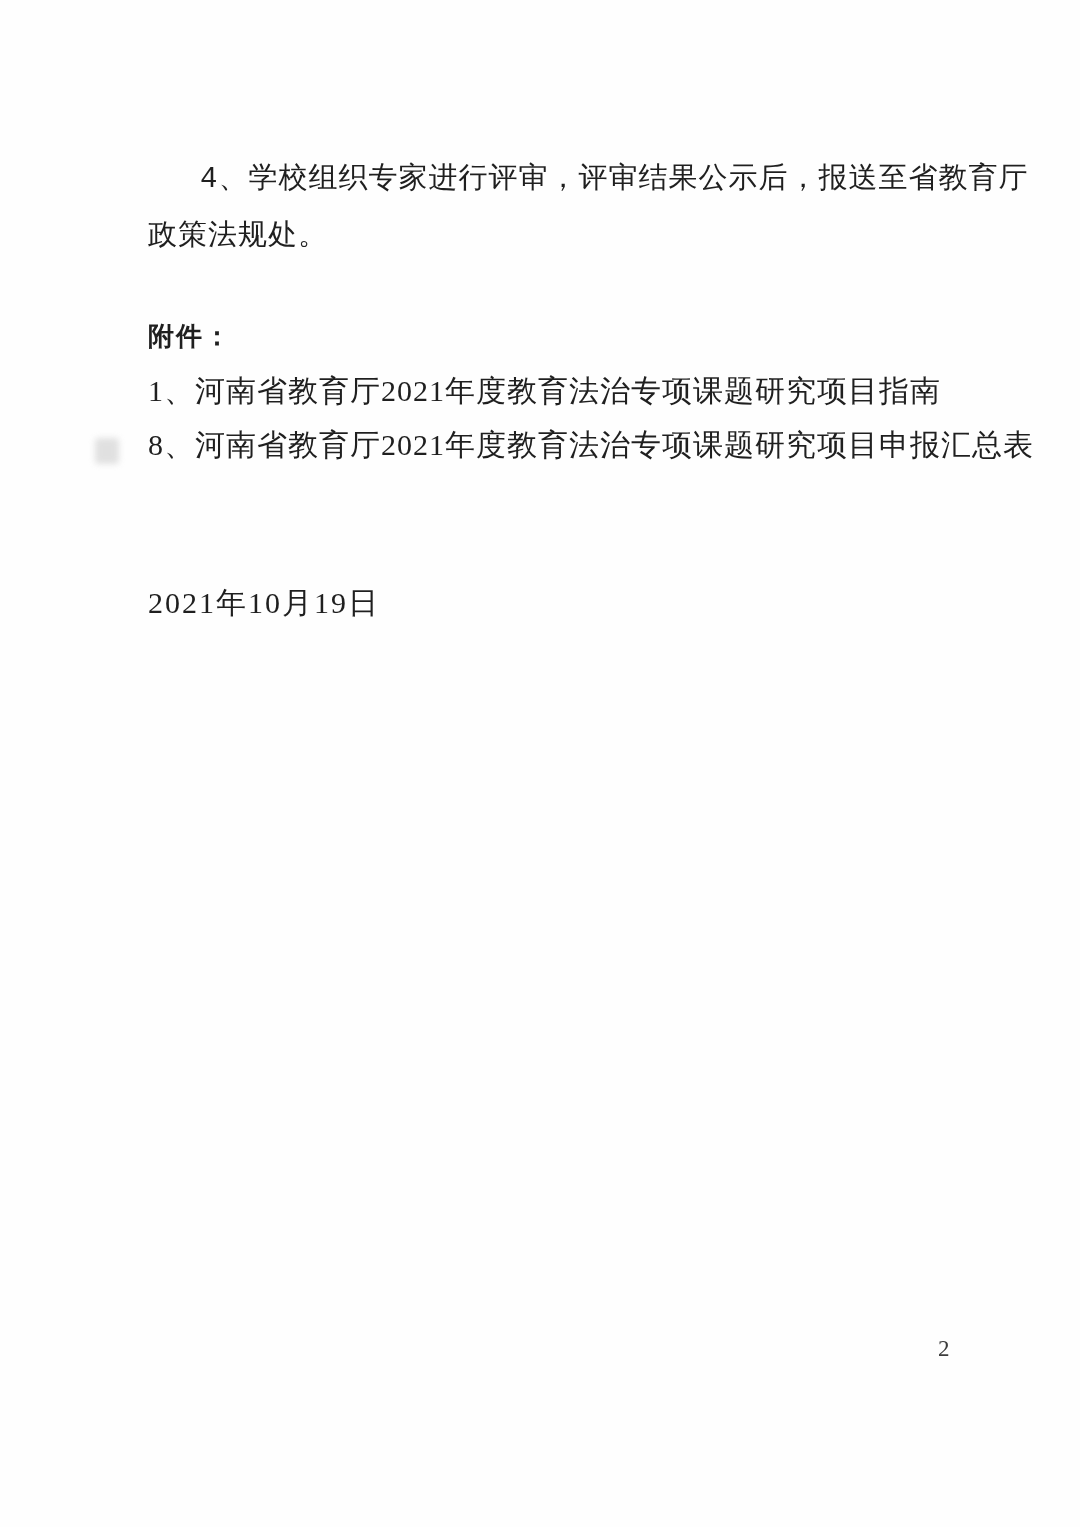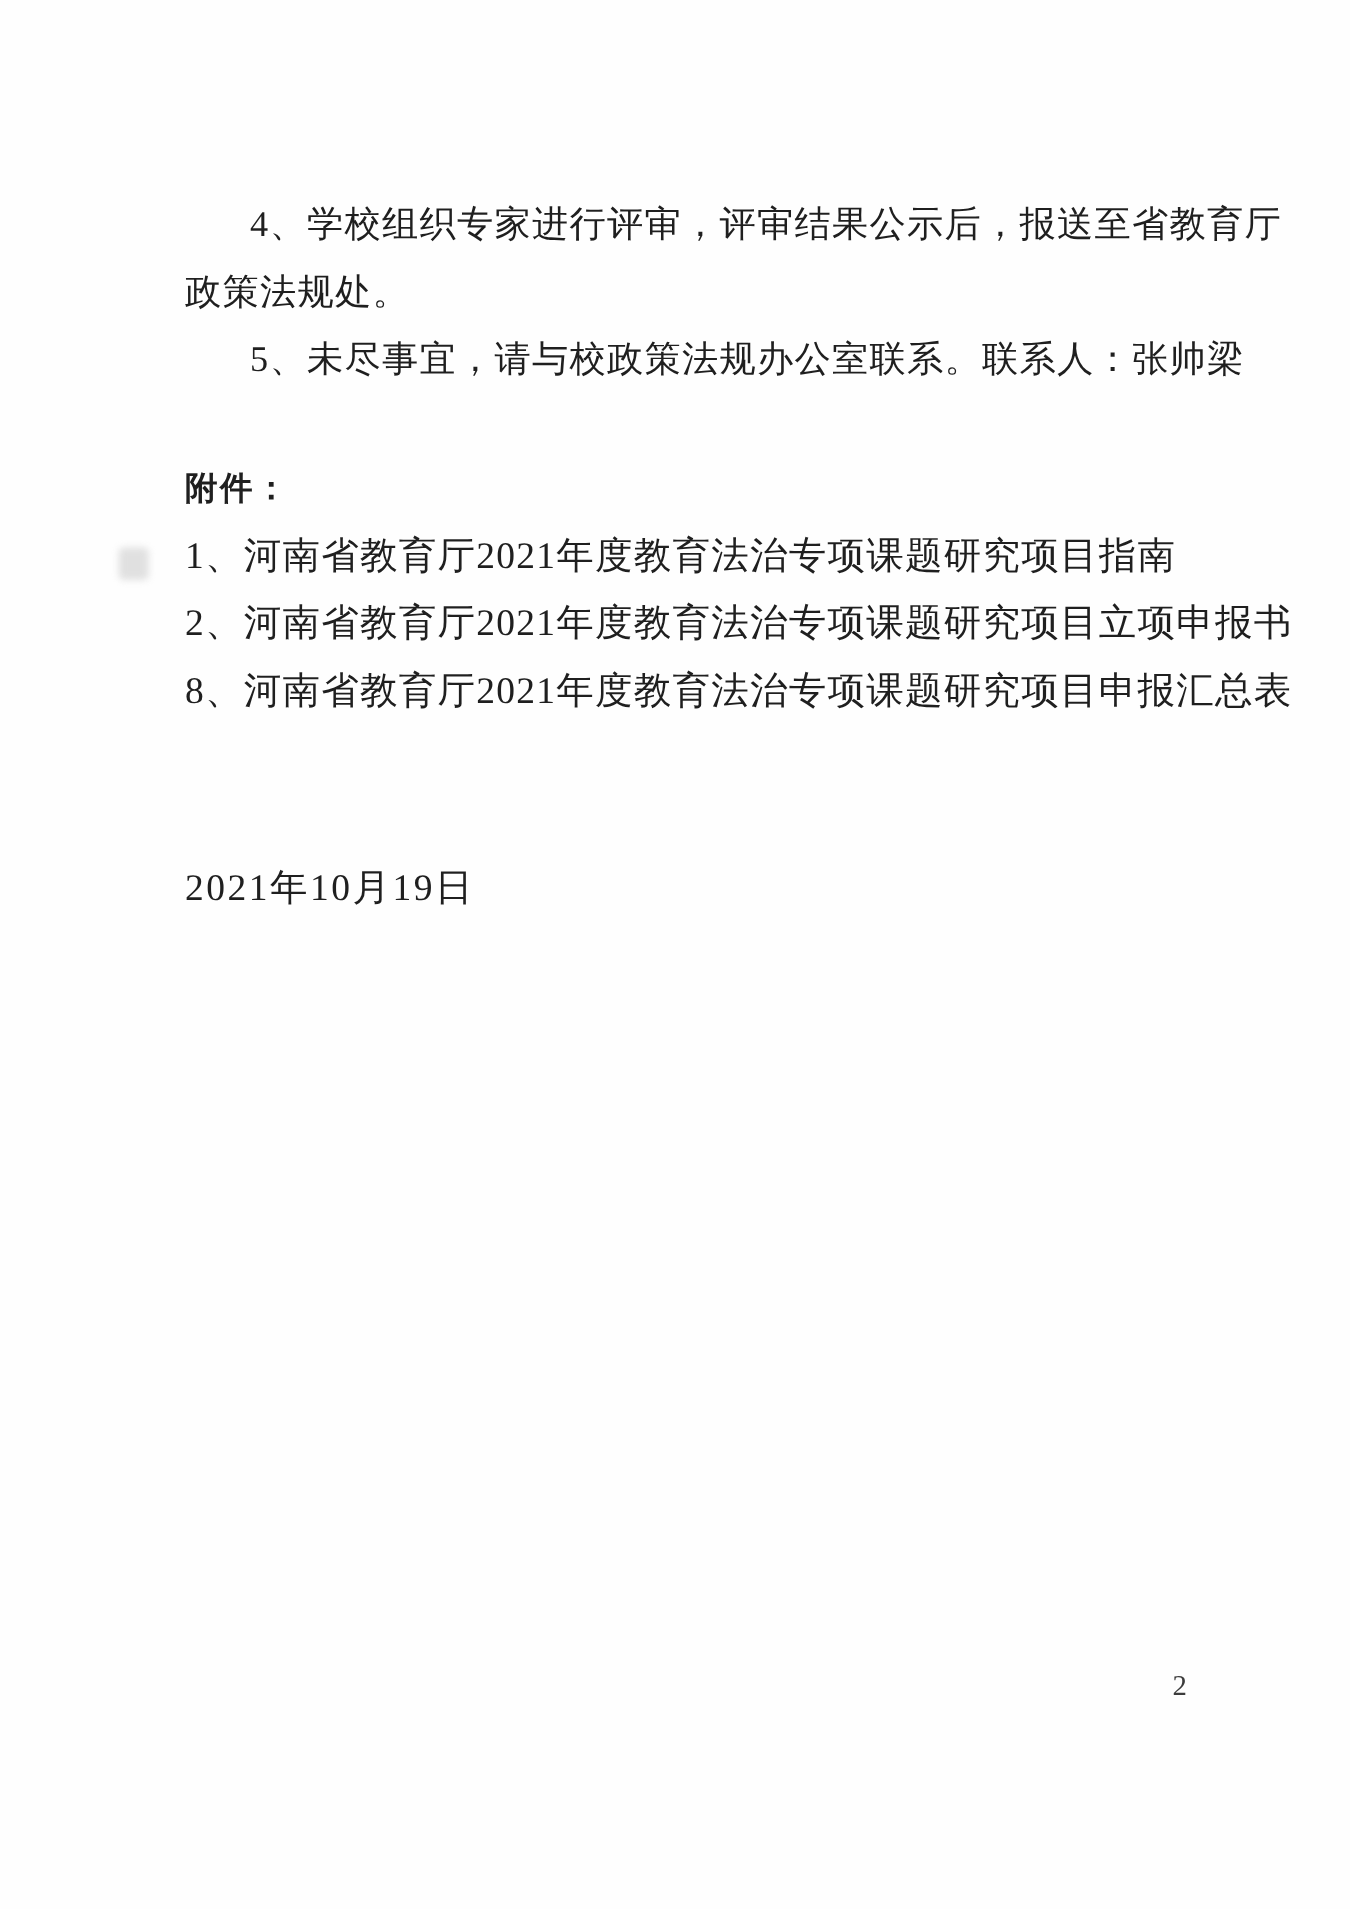--- a/index.html
+++ b/index.html
@@ -33,6 +33,7 @@
   }
   .first-line {
     margin-top: 153px;
+    font-family: Liberation Mono, monospace;
   }
   .attach-label {
     margin-top: 49px;

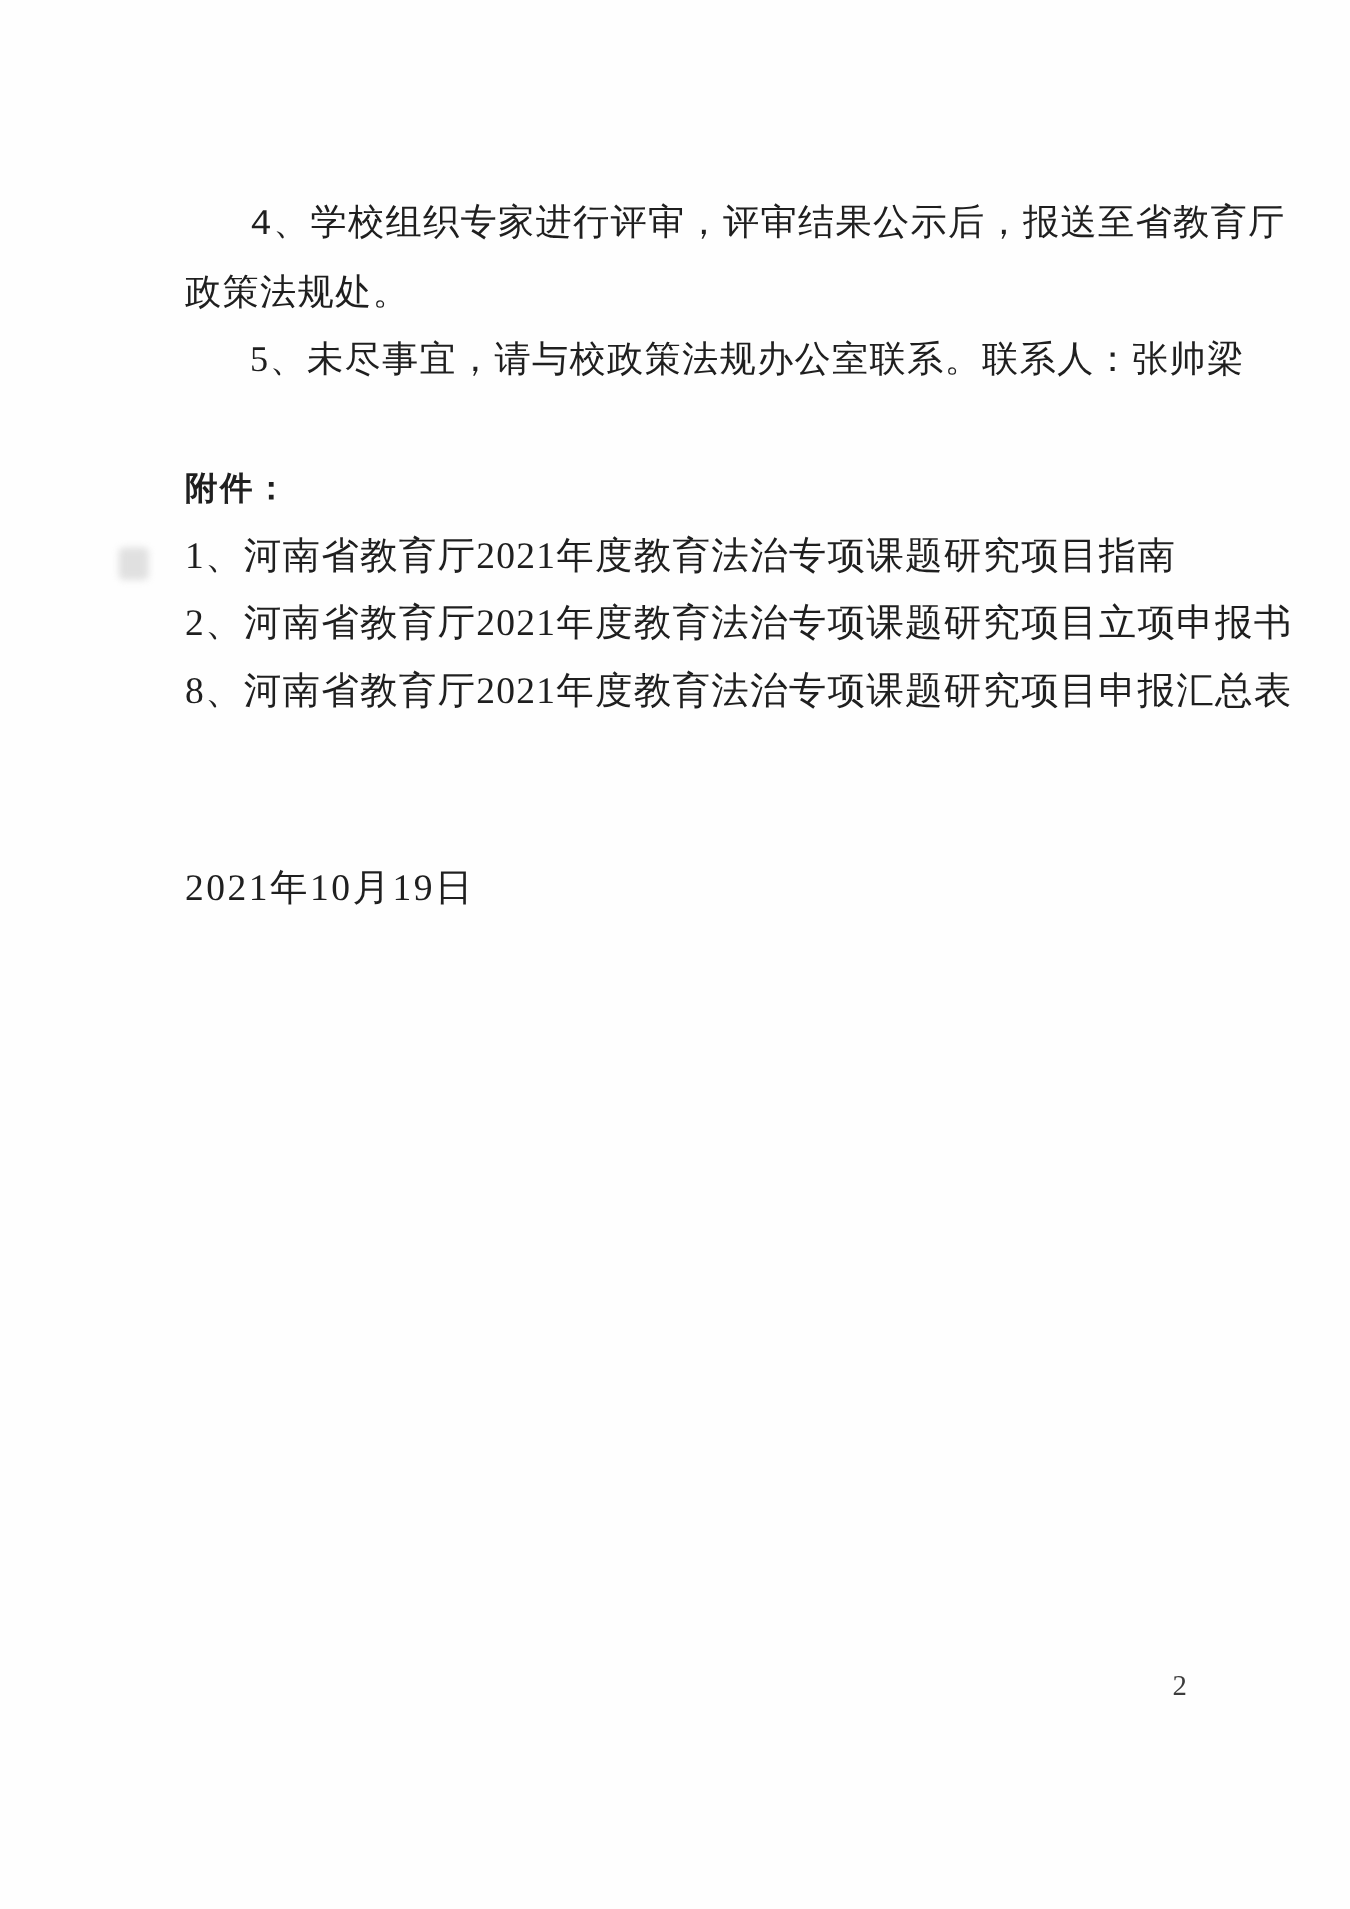--- a/index.html
+++ b/index.html
@@ -89,7 +89,6 @@
 
     <div class="line">政策法规处。</div>
 
-    <div class="line indent">5、未尽事宜，请与校政策法规办公室联系。联系人：张帅梁</div>
 
 
     <div class="attach-label">附件：</div>

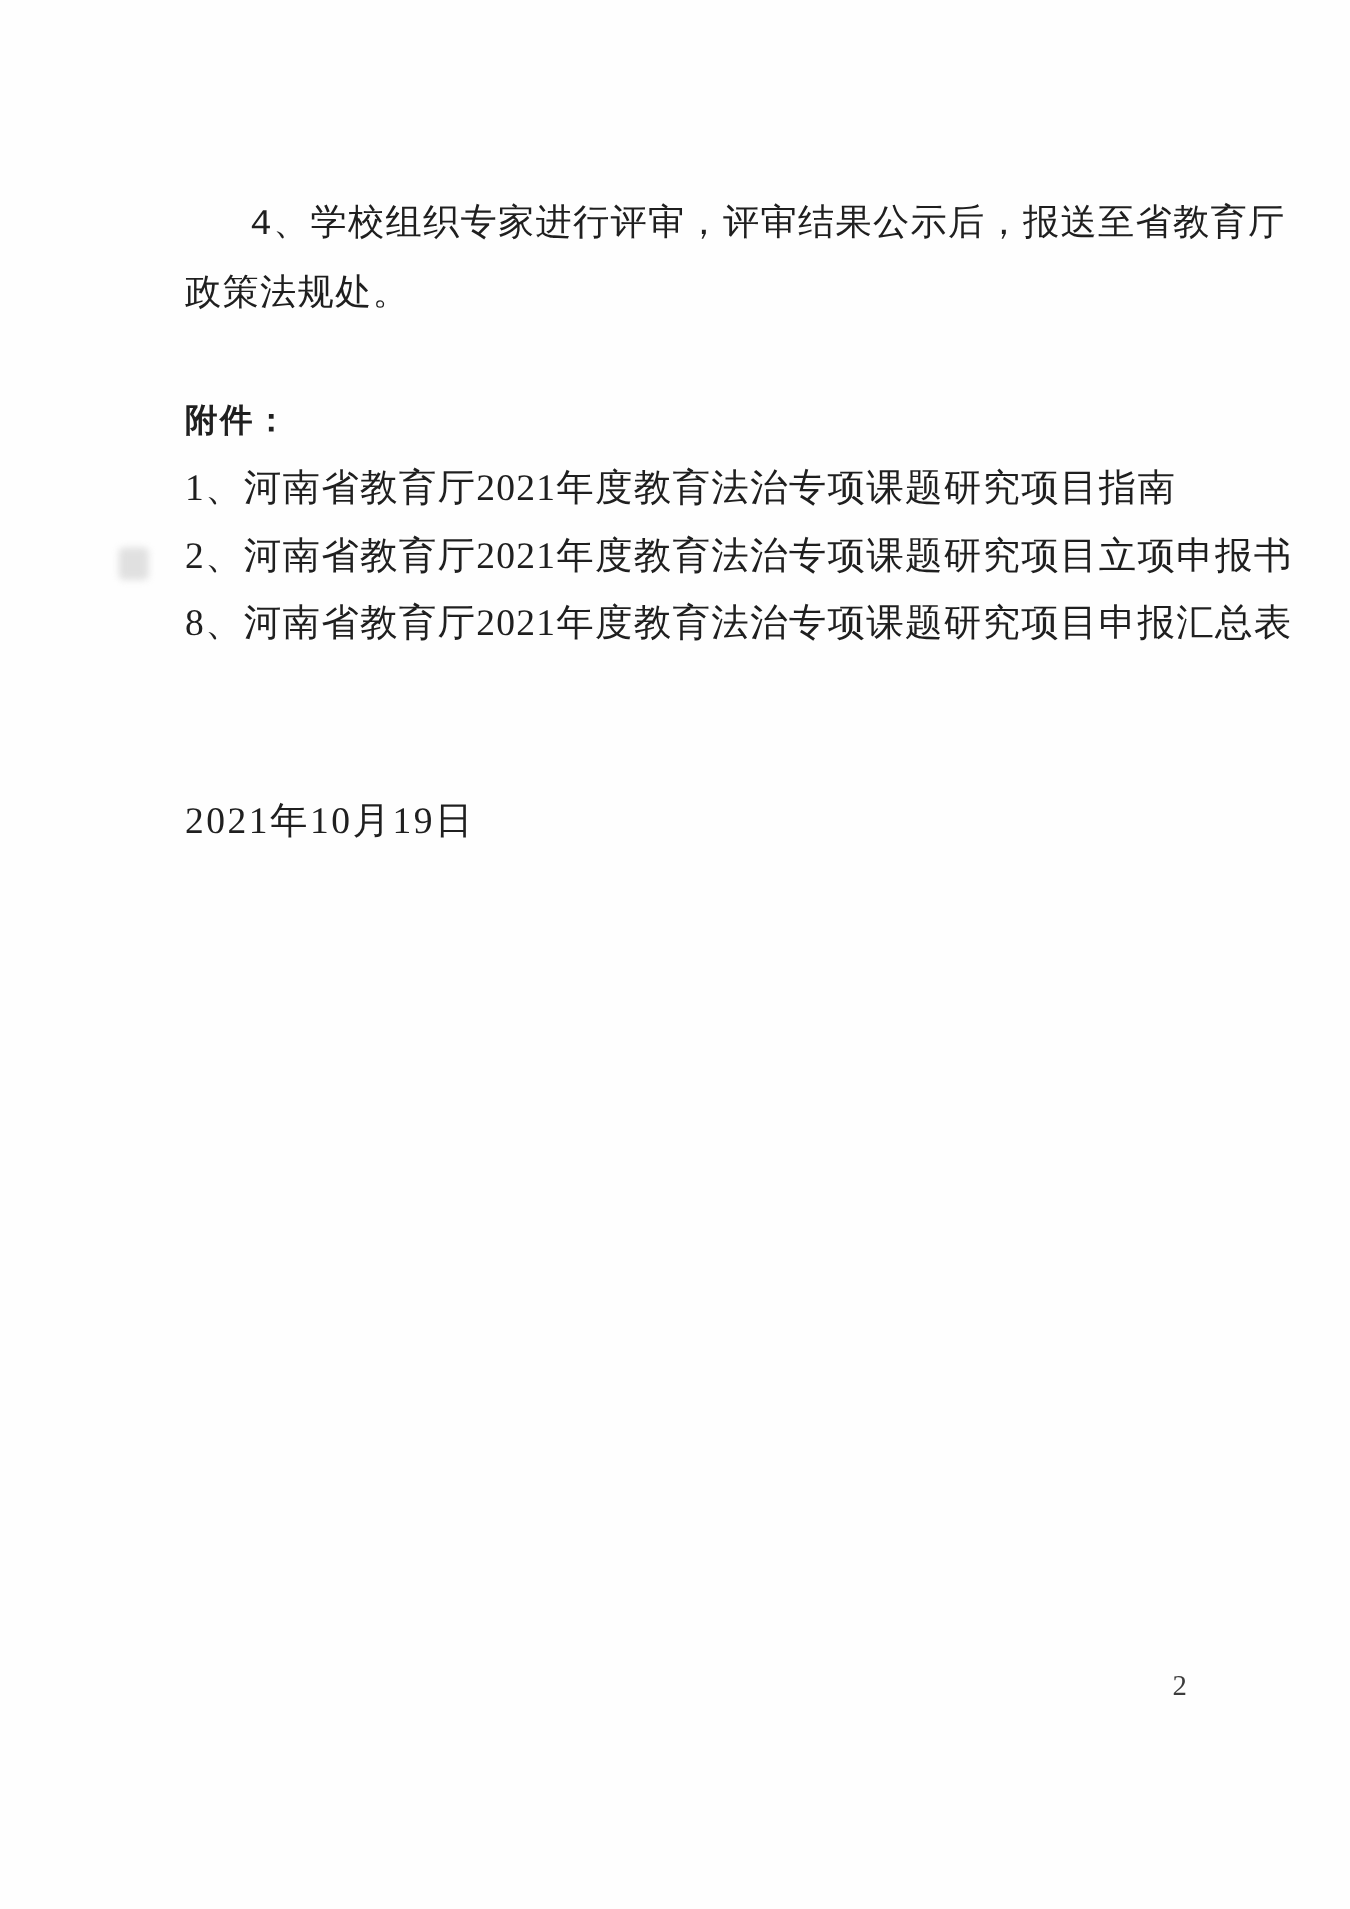--- a/index.html
+++ b/index.html
@@ -95,7 +95,6 @@
 
     <div class="attach-item">1、河南省教育厅2021年度教育法治专项课题研究项目指南</div>
 
-    <div class="attach-item">2、河南省教育厅2021年度教育法治专项课题研究项目立项申报书</div>
 
     <div class="attach-item">8、河南省教育厅2021年度教育法治专项课题研究项目申报汇总表</div>
 

